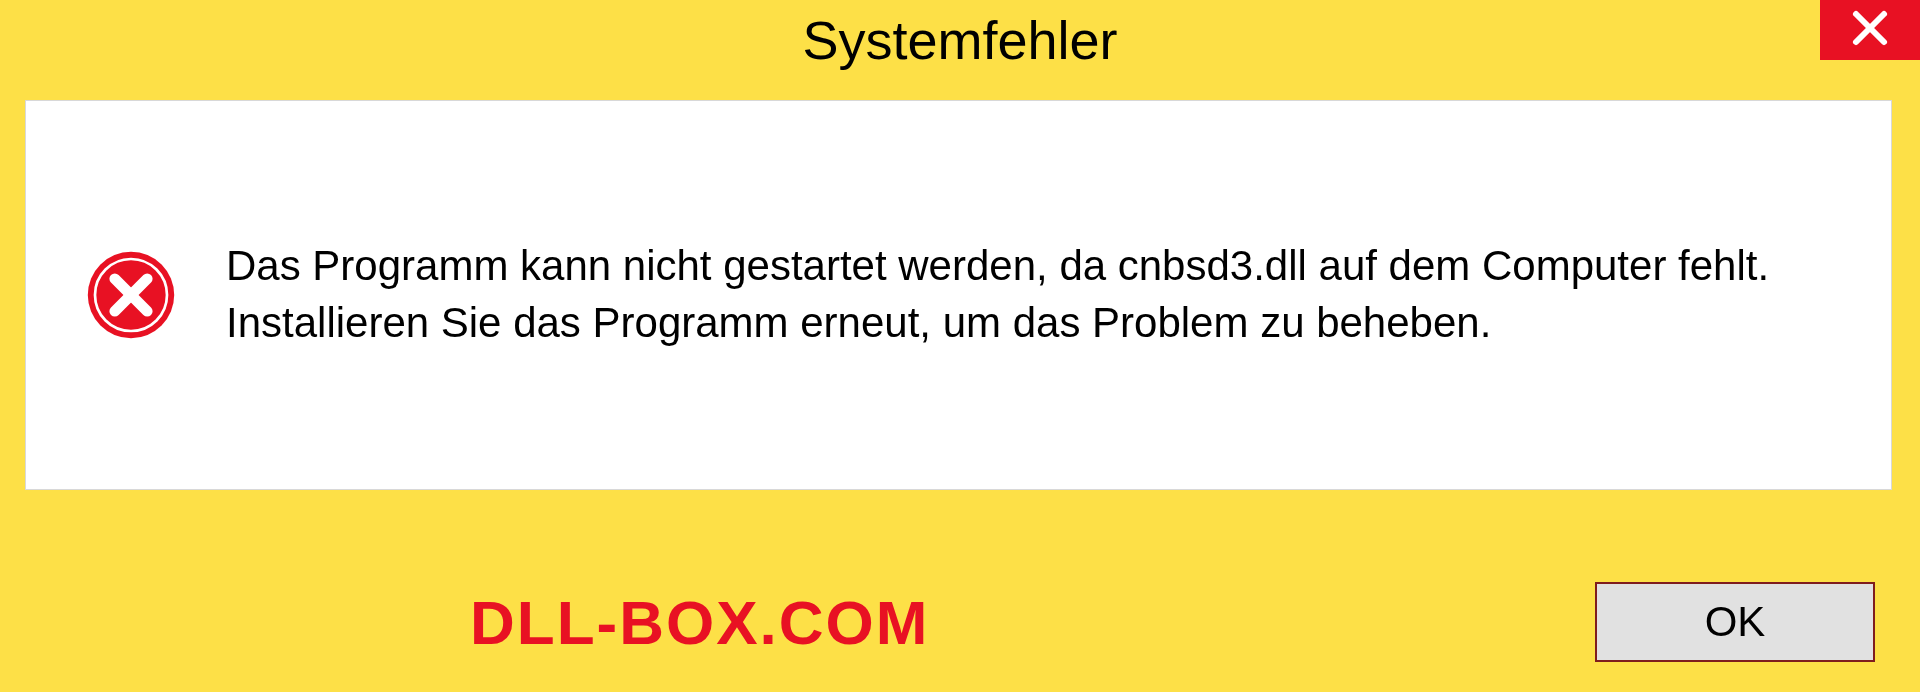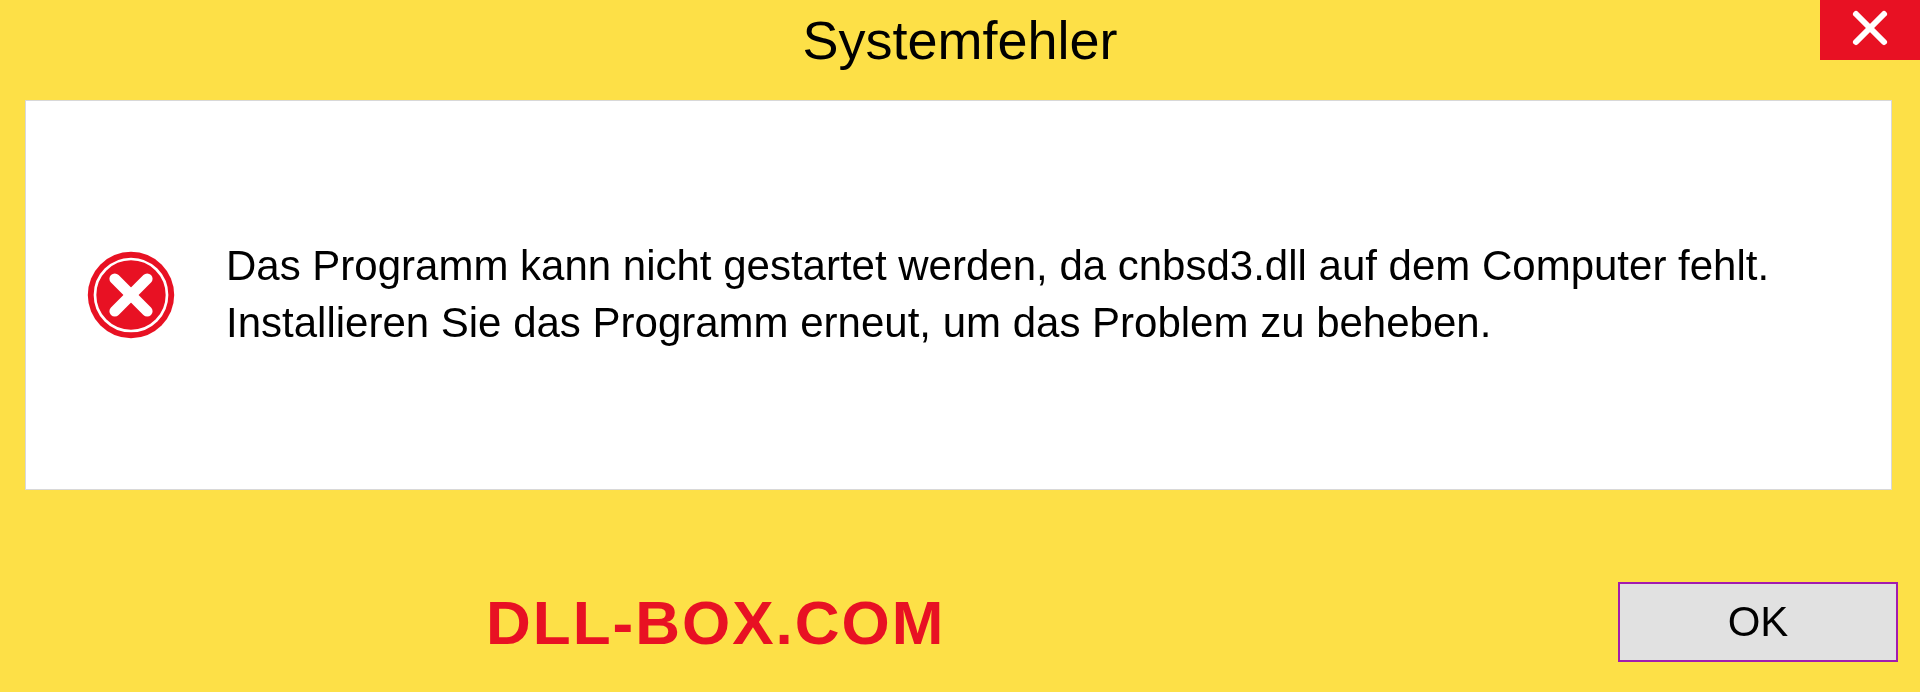--- a/index.html
+++ b/index.html
@@ -76,12 +76,12 @@
     .footer {
       position: absolute;
       bottom: 30px;
-      left: 16px;
+      left: 0;
       right: 0;
       display: flex;
       align-items: center;
       justify-content: space-between;
-      padding: 0 22px 0 0;
+      padding: 0 45px 0 0;
     }
     .watermark {
       font-size: 62px;

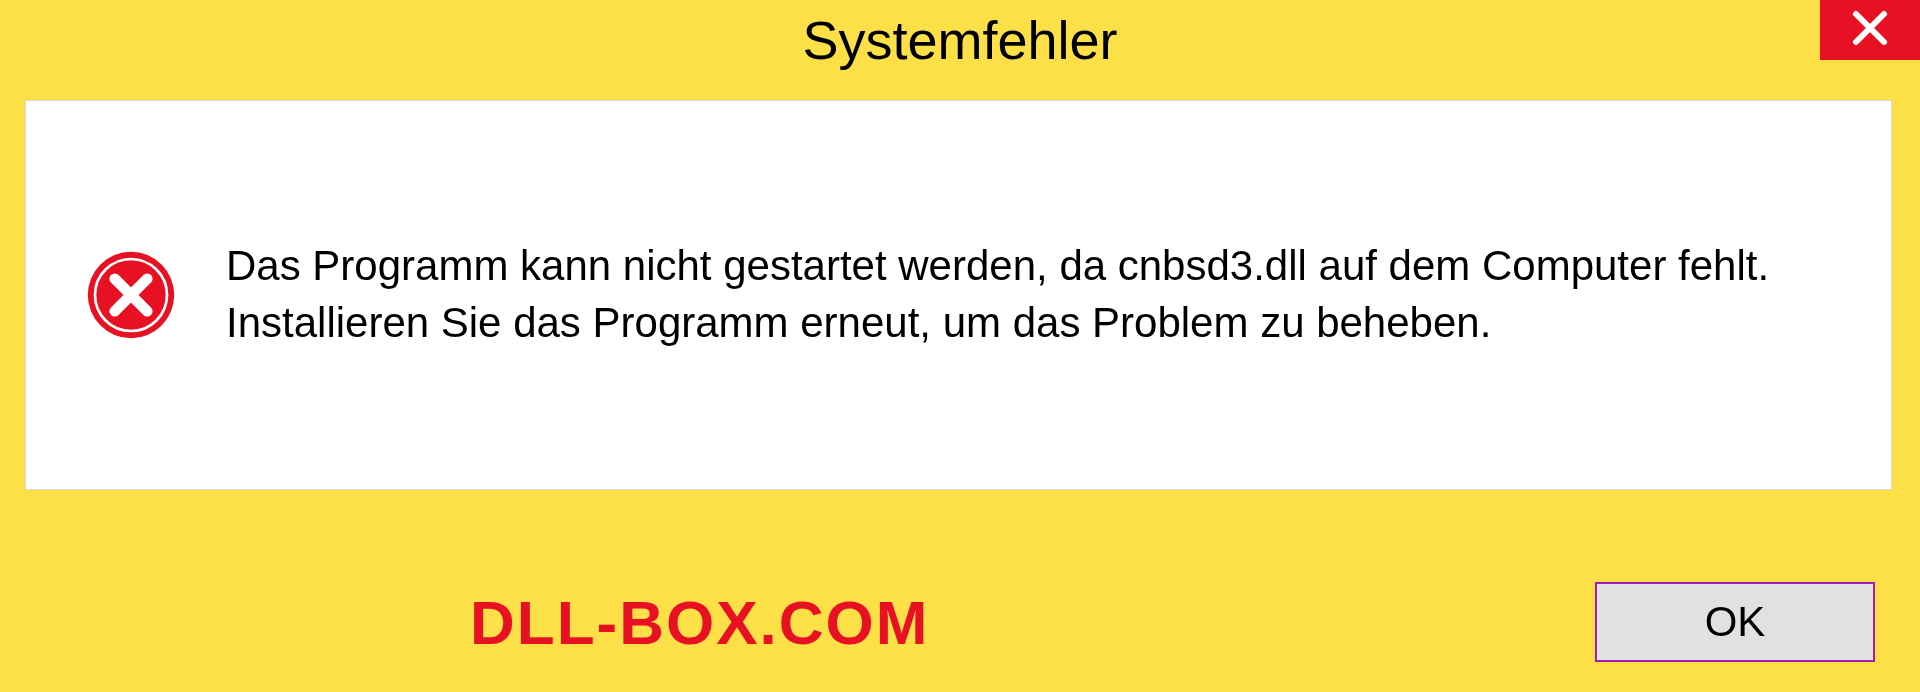--- a/index.html
+++ b/index.html
@@ -95,7 +95,7 @@
       width: 280px;
       height: 80px;
       background: #e1e1e1;
-      border: 2px solid #a21caf;
+      border: 2px solid #7f1d1d;
       font-size: 42px;
       color: #000;
       display: flex;

